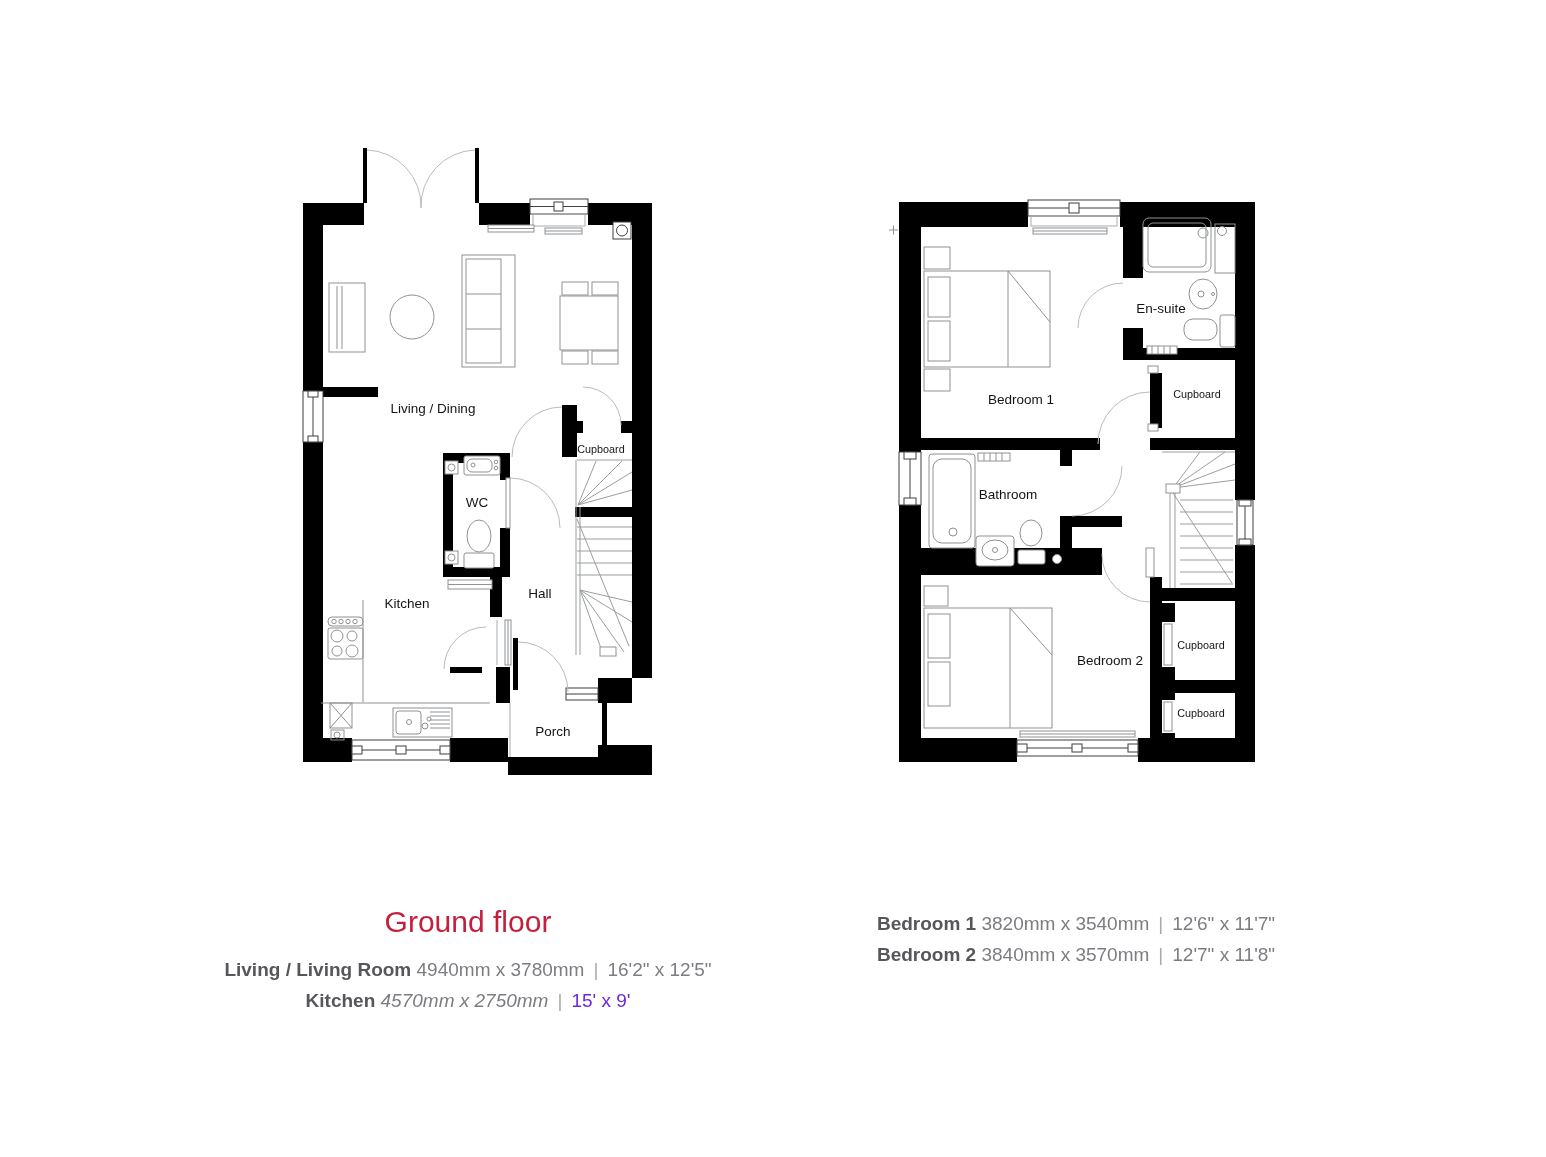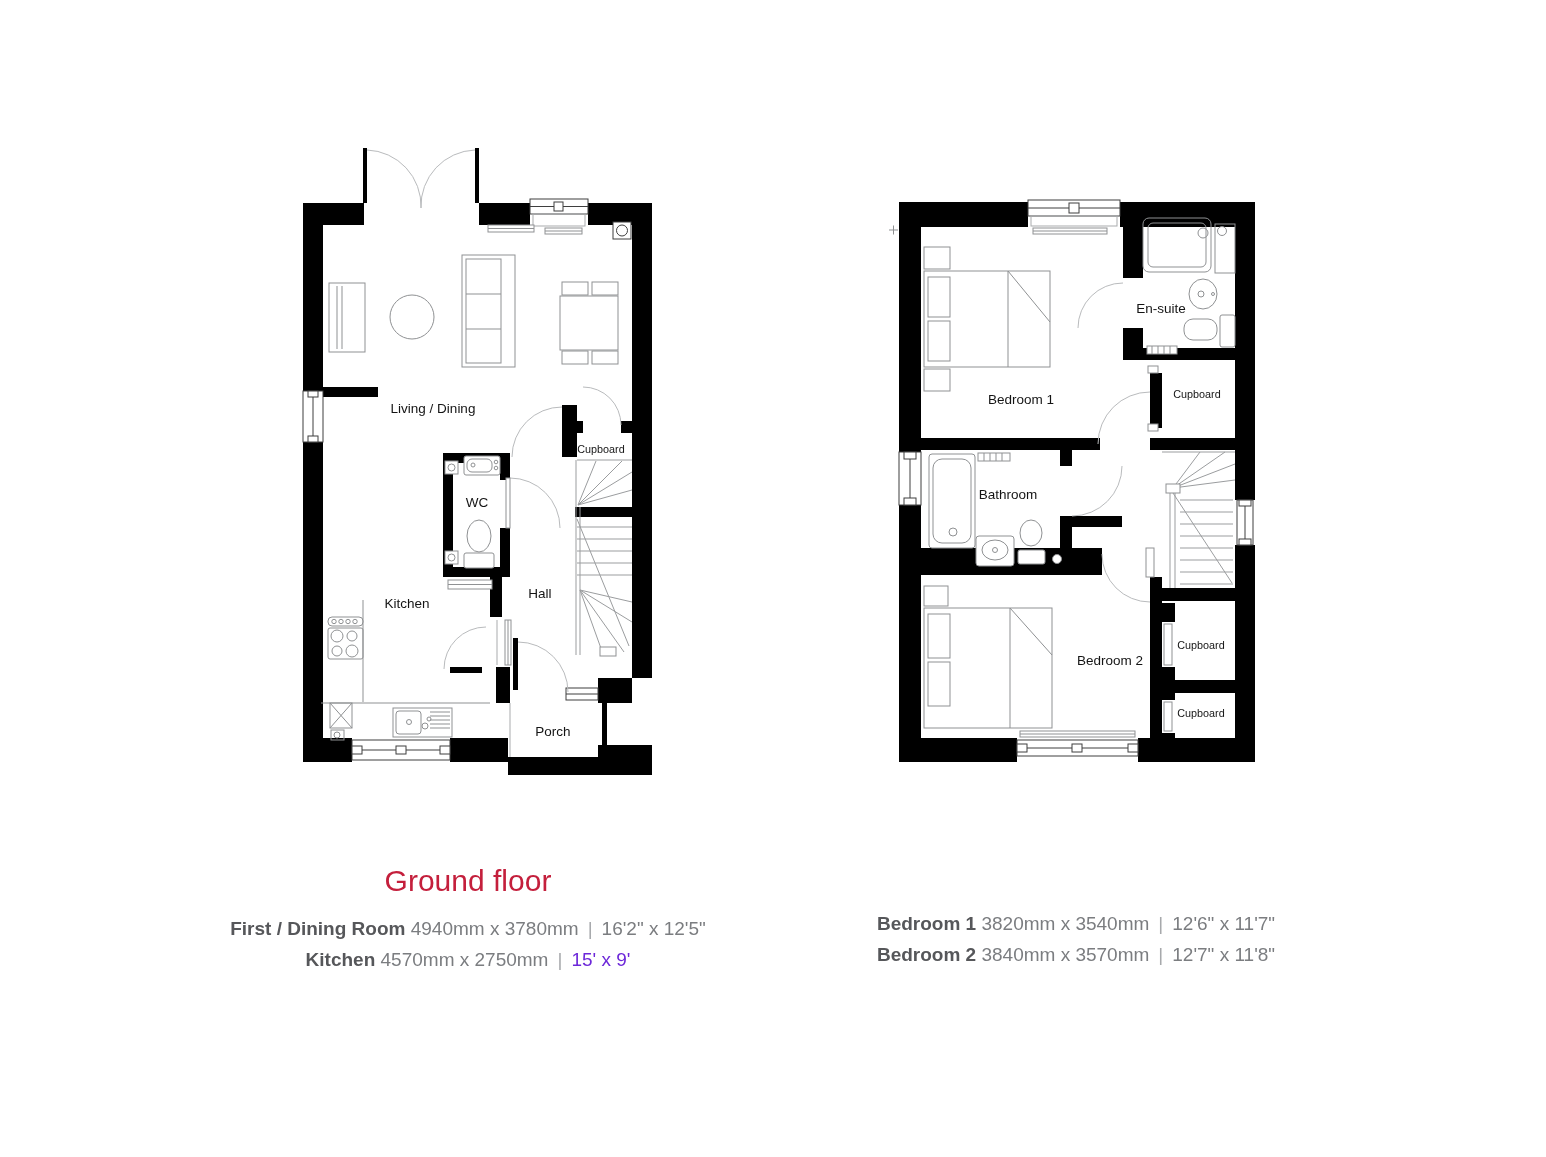--- a/index.html
+++ b/index.html
@@ -367,7 +367,7 @@
   </g>
 </svg>
 
-<div class="caption" style="left:158px;top:864px;">
+<div class="caption" style="left:158px;top:905px;">
   <div class="floor-title" style="color:#c41f3c;">Ground floor</div>
   <div class="dims">
     <div>

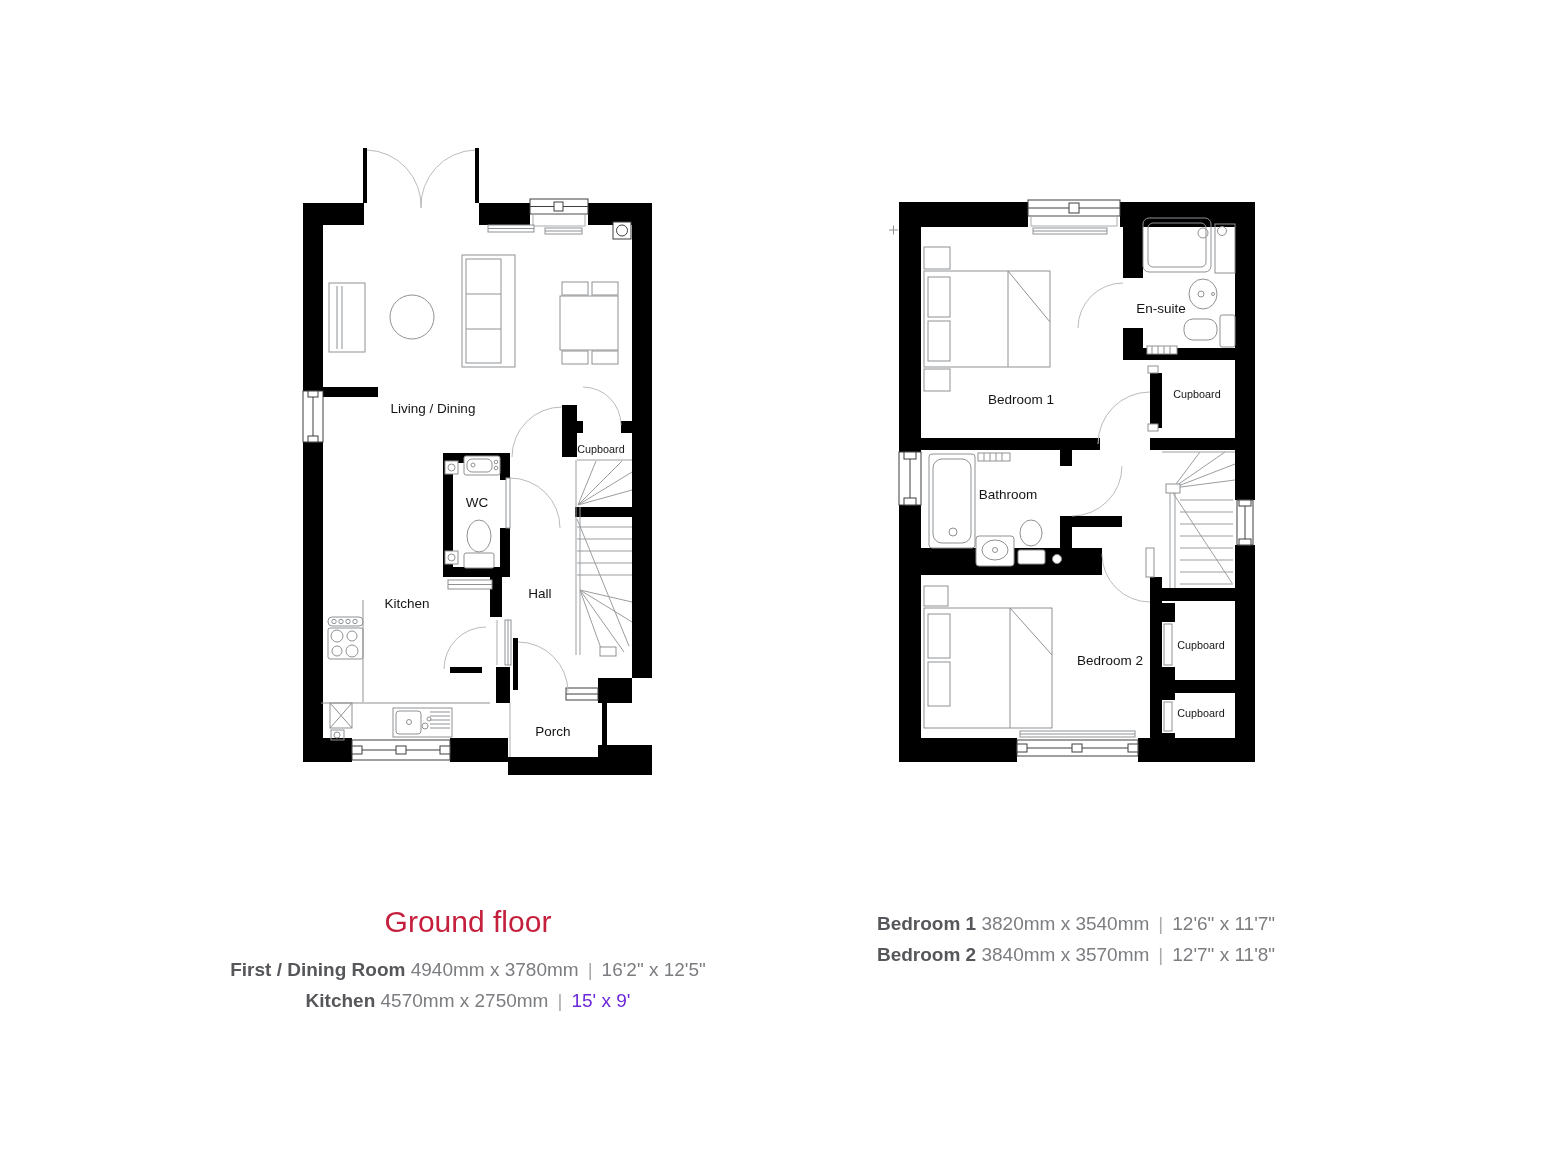--- a/index.html
+++ b/index.html
@@ -371,7 +371,7 @@
   <div class="floor-title" style="color:#c41f3c;">Ground floor</div>
   <div class="dims">
     <div>
-      <span class="rn" style="color:#56575a;">First / Dining Room</span>
+      <span class="rn" style="color:#56575a;">Living / Living Room</span>
       <span style="color:#7b7d80;margin-top:32px;">4940mm x 3780mm</span><span class="sep" style="color:#a7a9ac;">|</span><span style="color:#7b7d80;">16'2" x 12'5"</span>
     </div>
     <div>

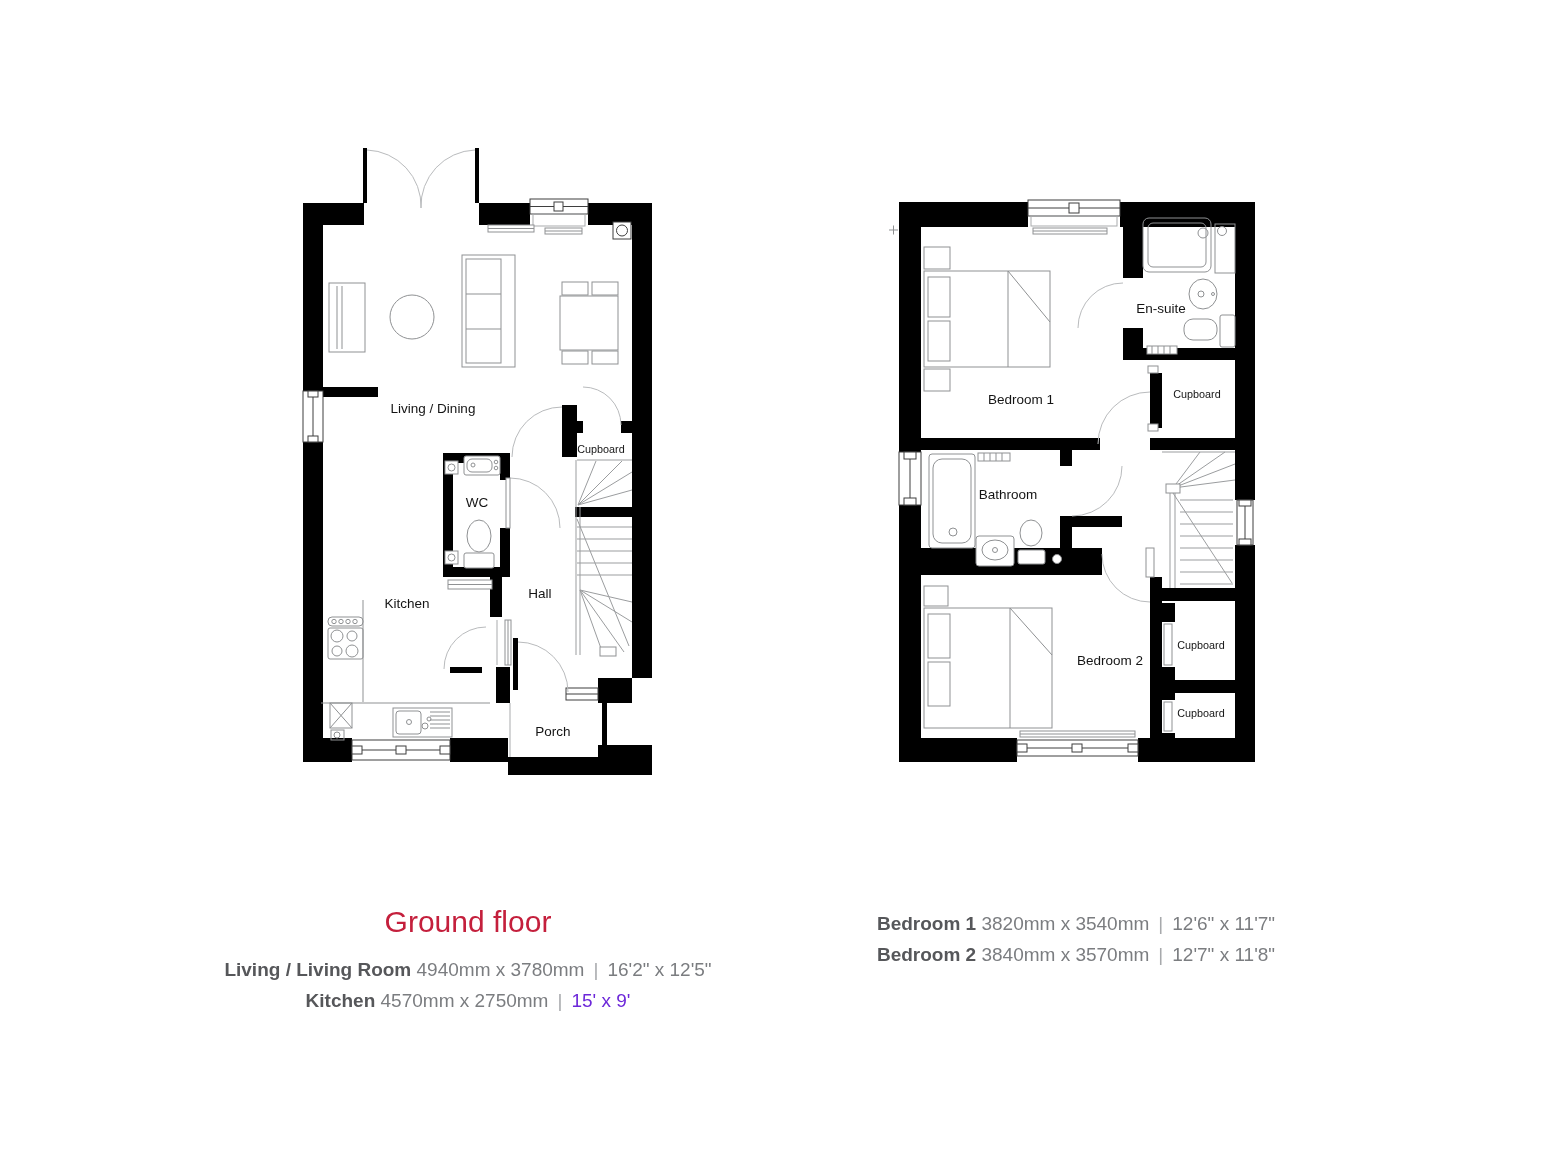--- a/index.html
+++ b/index.html
@@ -376,7 +376,7 @@
     </div>
     <div>
       <span class="rn" style="color:#56575a;">Kitchen</span>
-      <span style="color:#7b7d80;">4570mm x 2750mm</span><span class="sep" style="color:#a7a9ac;">|</span><span style="color:#6d28d9;">15' x 9'</span>
+      <span style="color:#7b7d80;font-style:italic;">4570mm x 2750mm</span><span class="sep" style="color:#a7a9ac;">|</span><span style="color:#6d28d9;">15' x 9'</span>
     </div>
   </div>
 </div>

